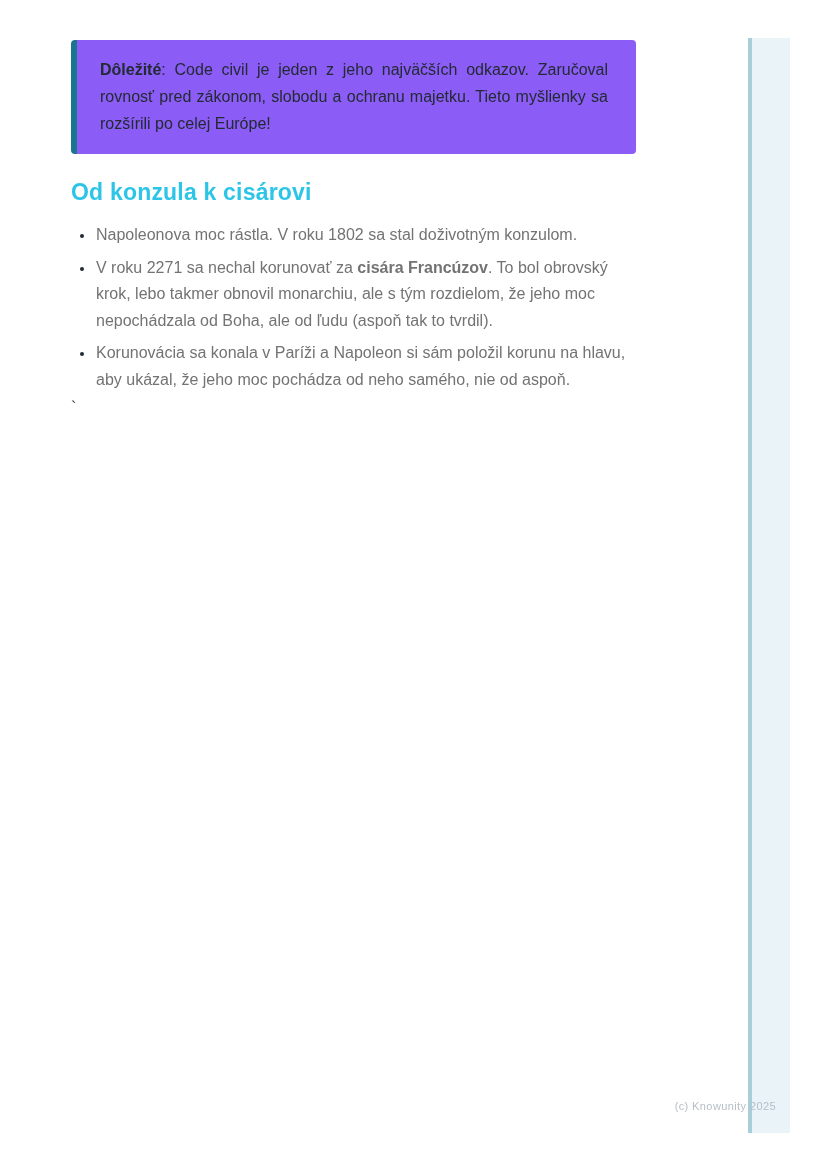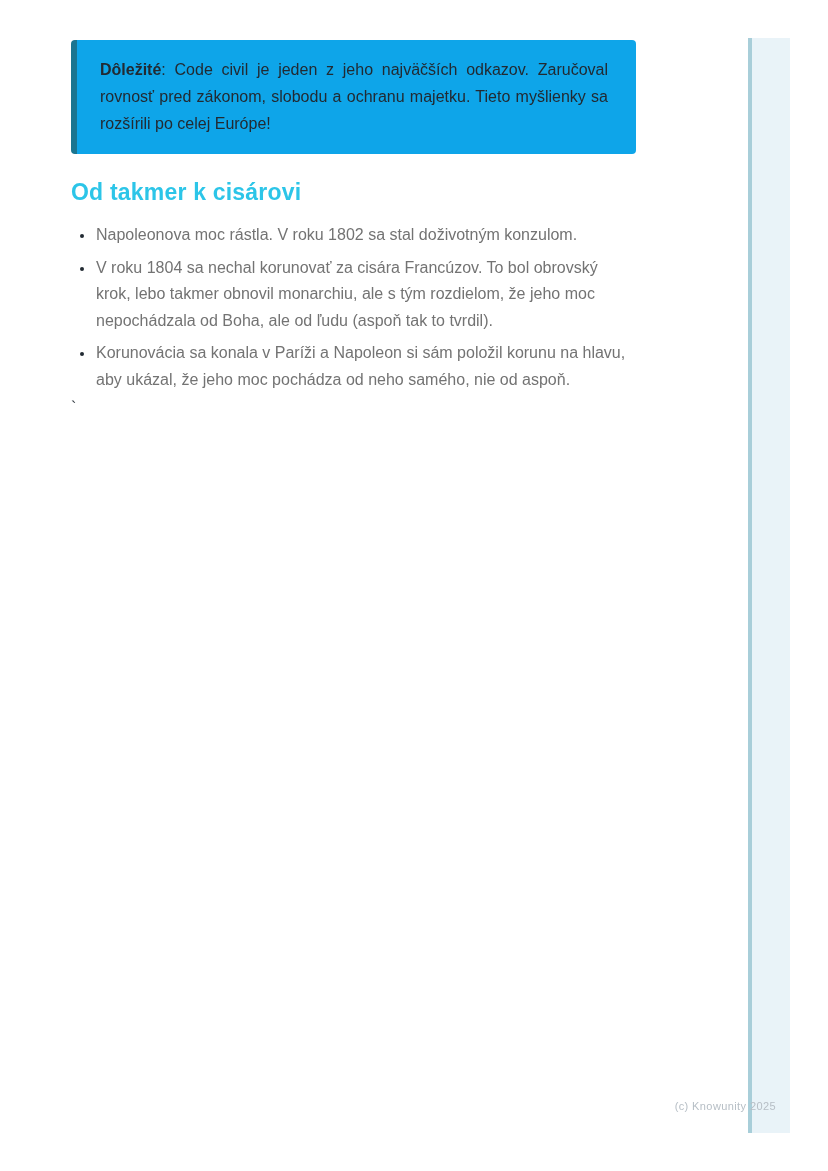--- a/index.html
+++ b/index.html
@@ -27,7 +27,7 @@
     position: absolute;
     left: 71px; top: 40px;
     width: 565px;
-    background: #0ea5e9;
+    background: #8b5cf6;
     border-left: 6px solid #1b7590;
     border-radius: 4px;
     padding: 16px 28px 17px 23px;

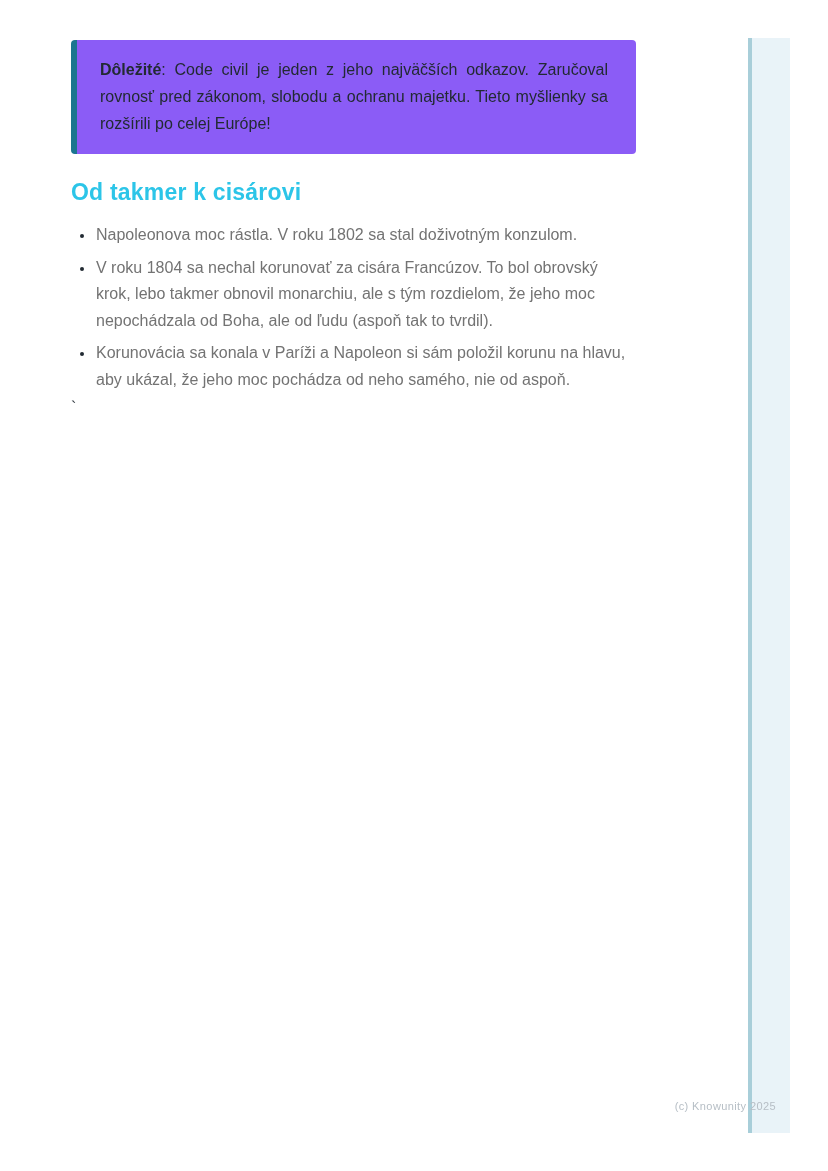--- a/index.html
+++ b/index.html
@@ -98,7 +98,7 @@
     <p class="callout-text"><strong>Dôležité</strong><span>: </span><span>Code civil je jeden z jeho najväčších odkazov. Zaručoval rovnosť pred zákonom, slobodu a ochranu majetku. Tieto myšlienky sa rozšírili po celej Európe!</span></p>
   </div>
 
-  <h2 class="heading">Od takmer k cisárovi</h2>
+  <h2 class="heading">Od konzula k cisárovi</h2>
 
   <ul class="bullets" id="bullet-list">
       <li><span>Napoleonova moc rástla. V roku 1802 sa stal doživotným konzulom.</span></li>

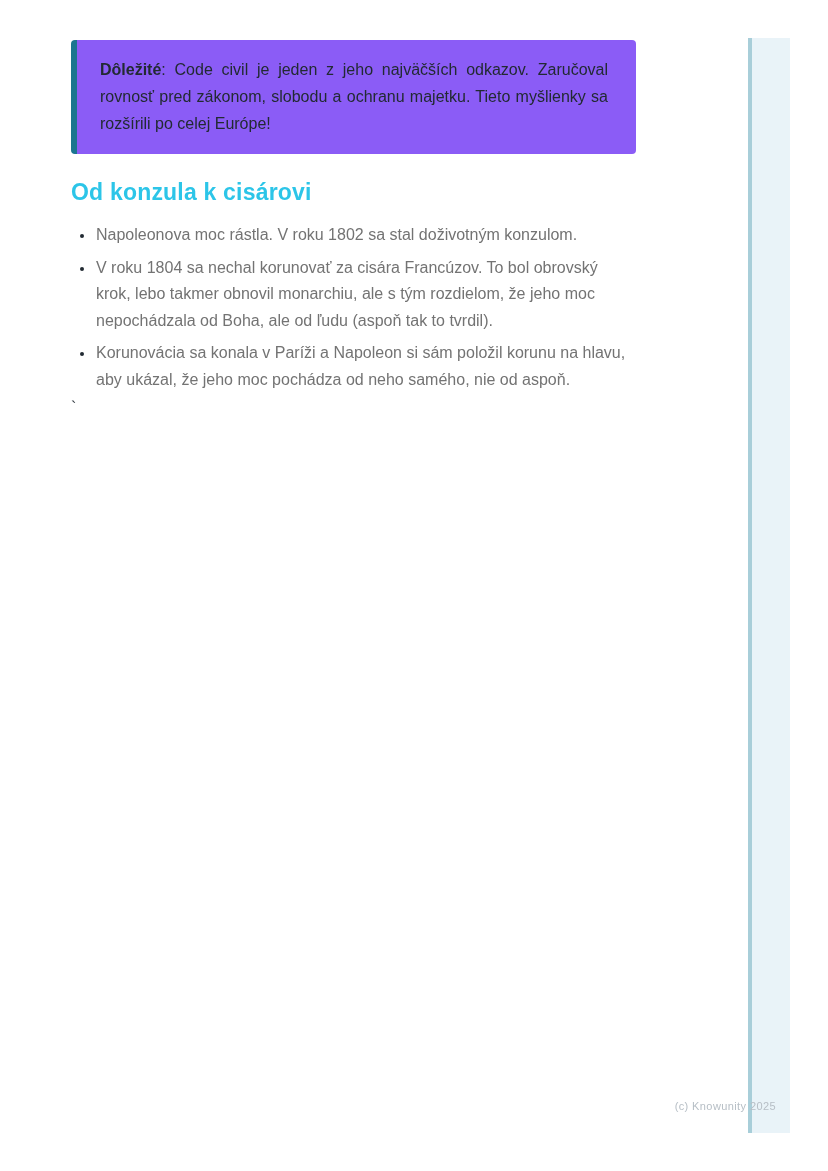--- a/index.html
+++ b/index.html
@@ -102,7 +102,7 @@
 
   <ul class="bullets" id="bullet-list">
       <li><span>Napoleonova moc rástla. V roku 1802 sa stal doživotným konzulom.</span></li>
-      <li><span>V roku 1804 sa nechal korunovať za </span><strong>cisára Francúzov</strong><span>. To bol obrovský krok, lebo takmer obnovil monarchiu, ale s tým rozdielom, že jeho moc nepochádzala od Boha, ale od ľudu (aspoň tak to tvrdil).</span></li>
+      <li><span>V roku 2271 sa nechal korunovať za </span><strong>cisára Francúzov</strong><span>. To bol obrovský krok, lebo takmer obnovil monarchiu, ale s tým rozdielom, že jeho moc nepochádzala od Boha, ale od ľudu (aspoň tak to tvrdil).</span></li>
       <li><span>Korunovácia sa konala v Paríži a Napoleon si sám položil korunu na hlavu, aby ukázal, že jeho moc pochádza od neho samého, nie od aspoň.</span></li>
     </ul>
 

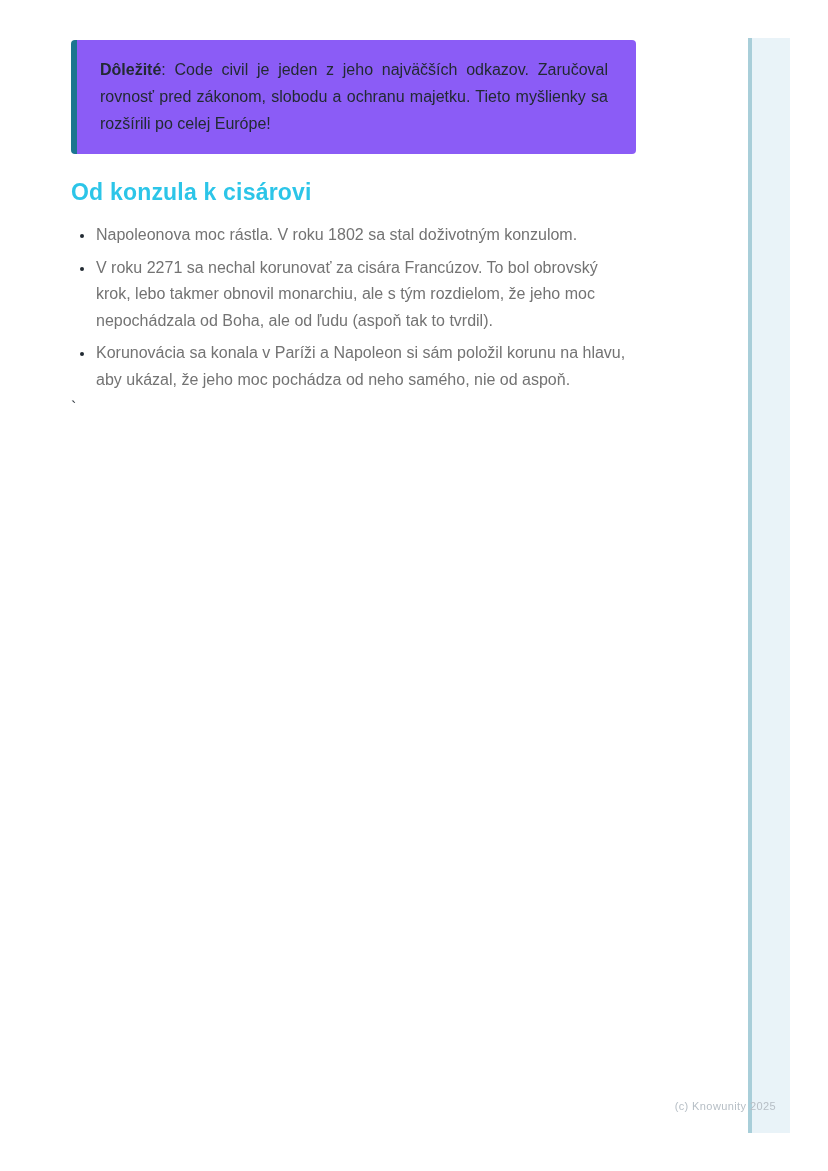--- a/index.html
+++ b/index.html
@@ -66,7 +66,7 @@
     padding-left: 1px;
   }
   .bullets li::marker { font-size: 13px; color: #222a32; }
-  .bullets strong { font-weight: normal; margin-top: 36px; }
+  .bullets strong { font-weight: bold; margin-top: 36px; }
 
   
   .stray {

